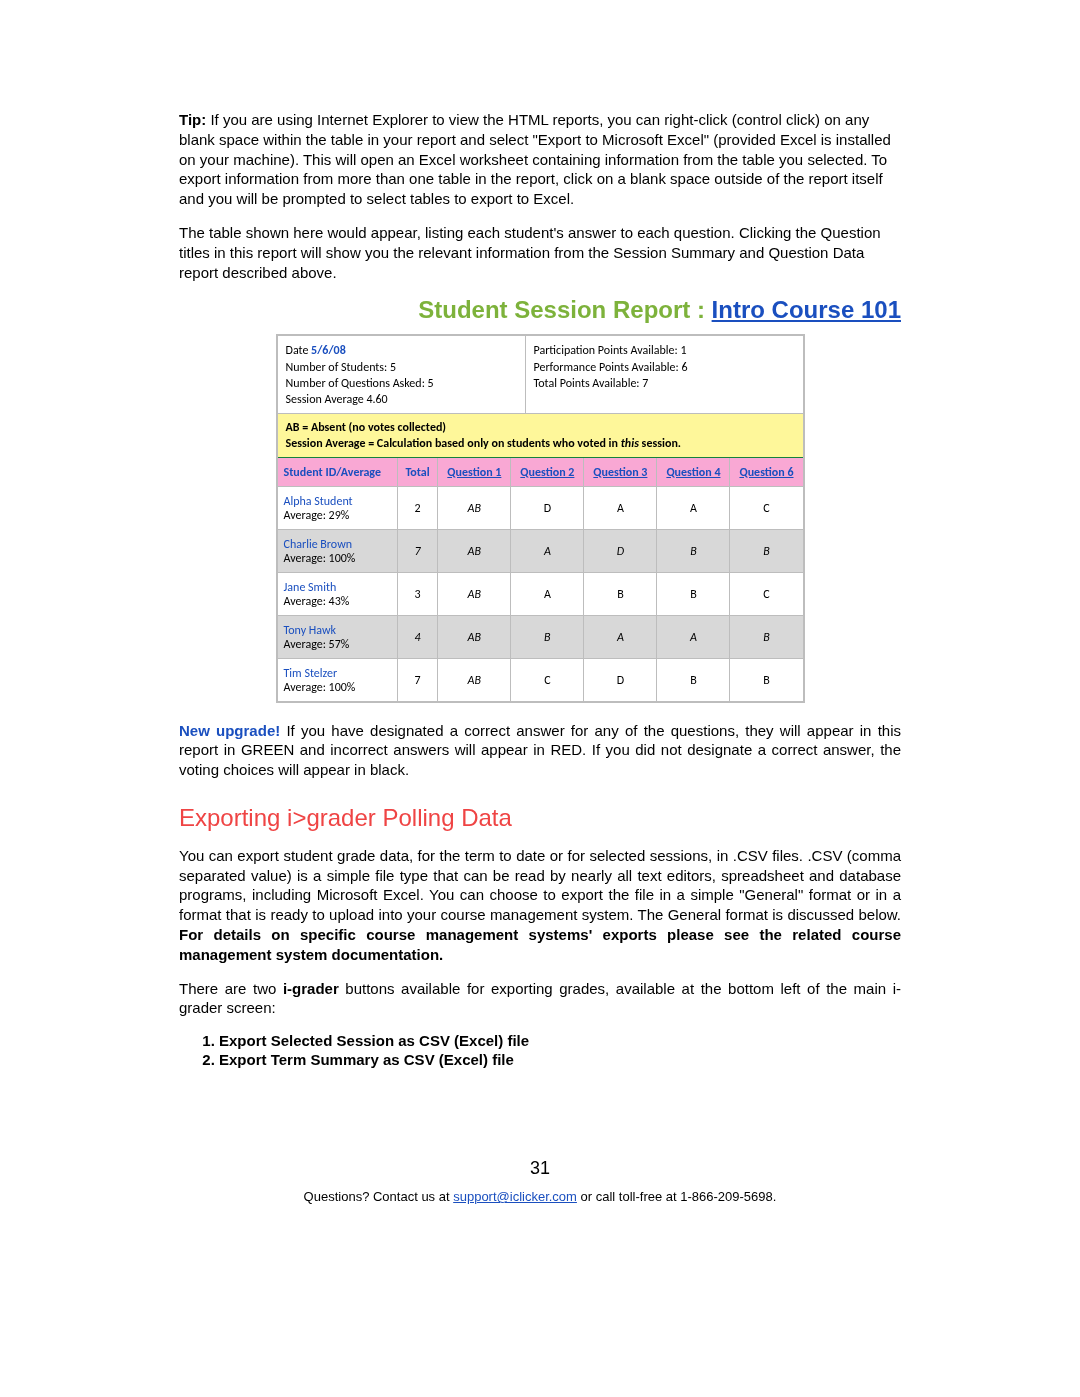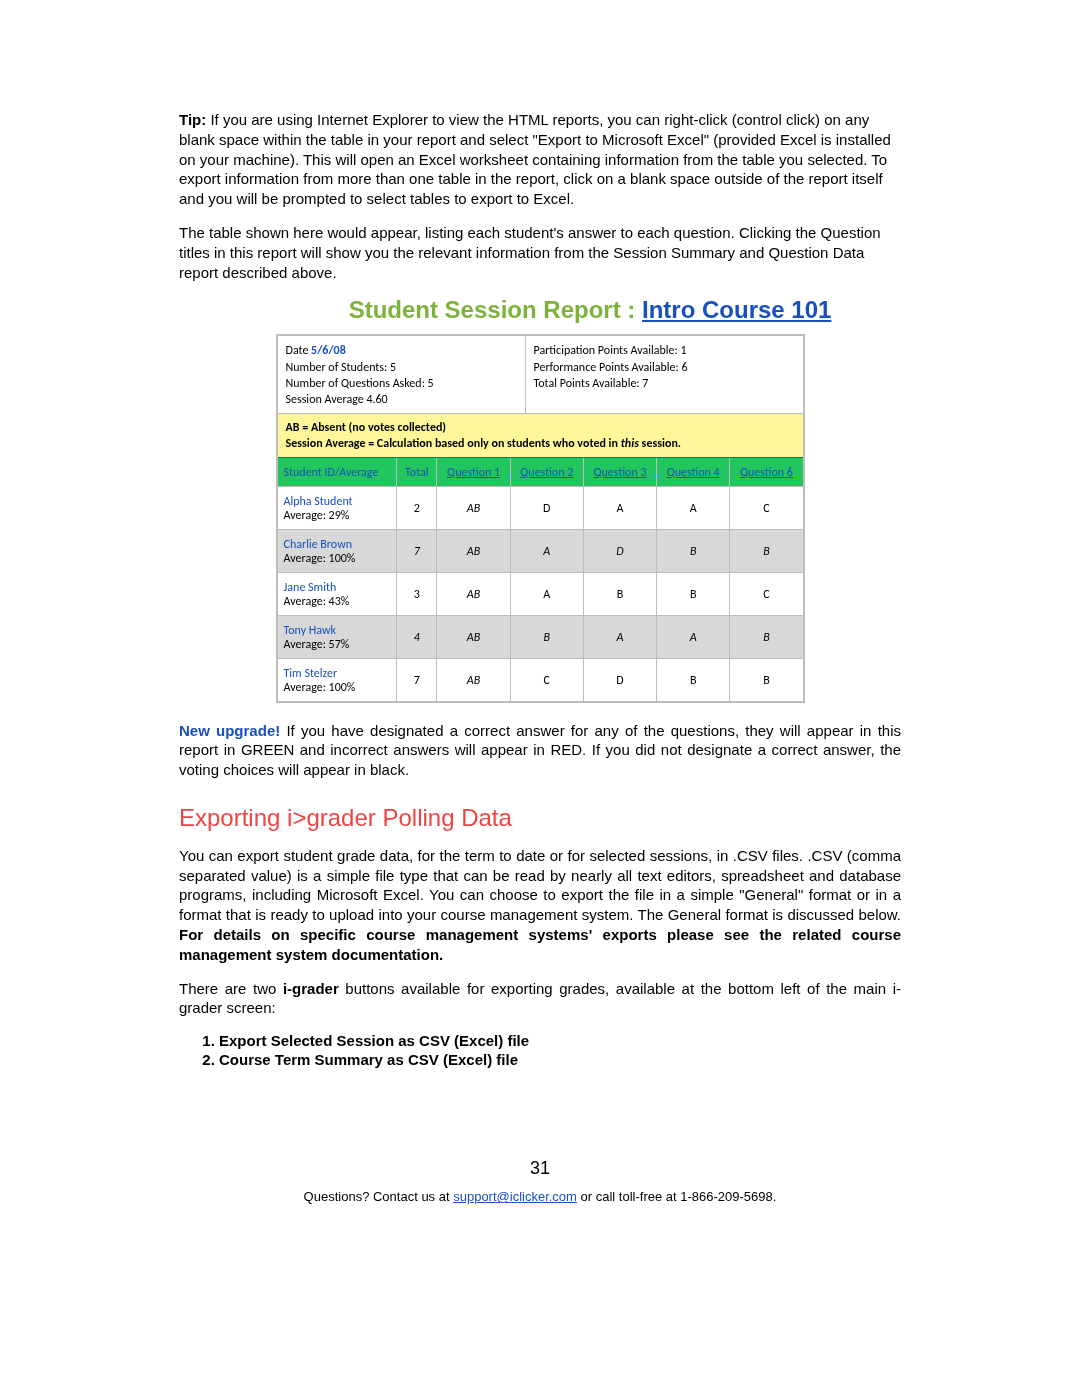--- a/index.html
+++ b/index.html
@@ -31,7 +31,7 @@
     font-size: 24px;
     font-weight: bold;
     margin: 8px 0 10px 0;
-    text-align: center;
+    text-align: right;
     padding-left: 100px;
   }
   .report-title .green { color: #7db23b; }

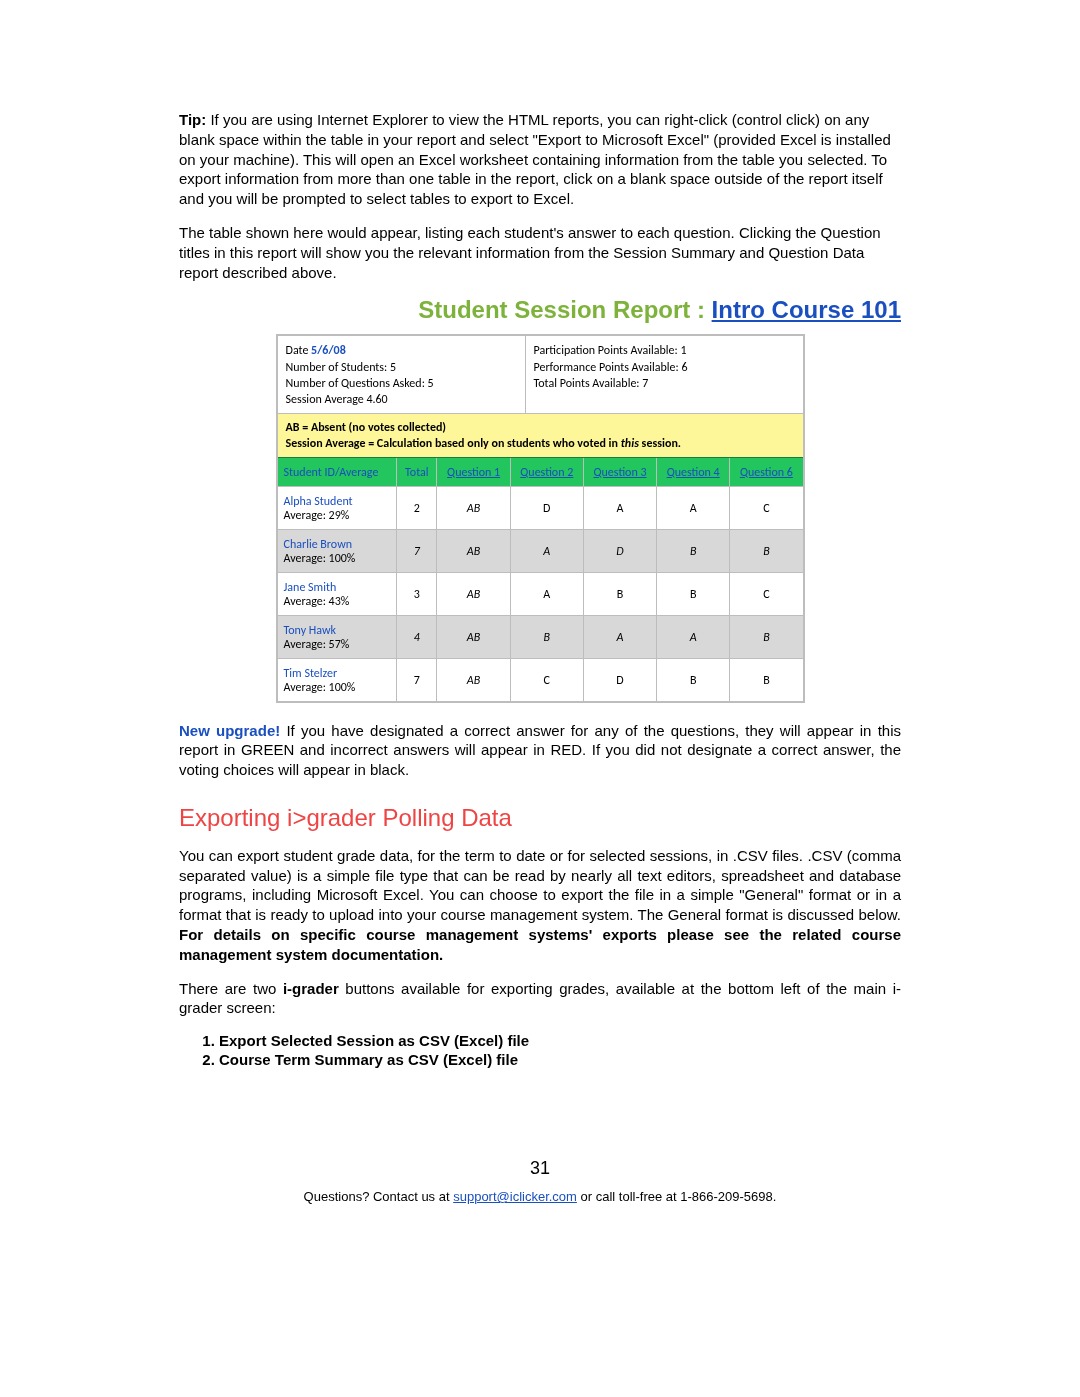--- a/index.html
+++ b/index.html
@@ -72,8 +72,8 @@
   .data-table tr:last-child td { border-bottom: none; }
   .data-table th {
     color: #1a4fbf;
-    background: #22c55e;
-    font-weight: normal;
+    background: #f9a8d4;
+    font-weight: bold;
     text-decoration: underline;
   }
   .data-table th.col-student { text-align: left; text-decoration: none; }

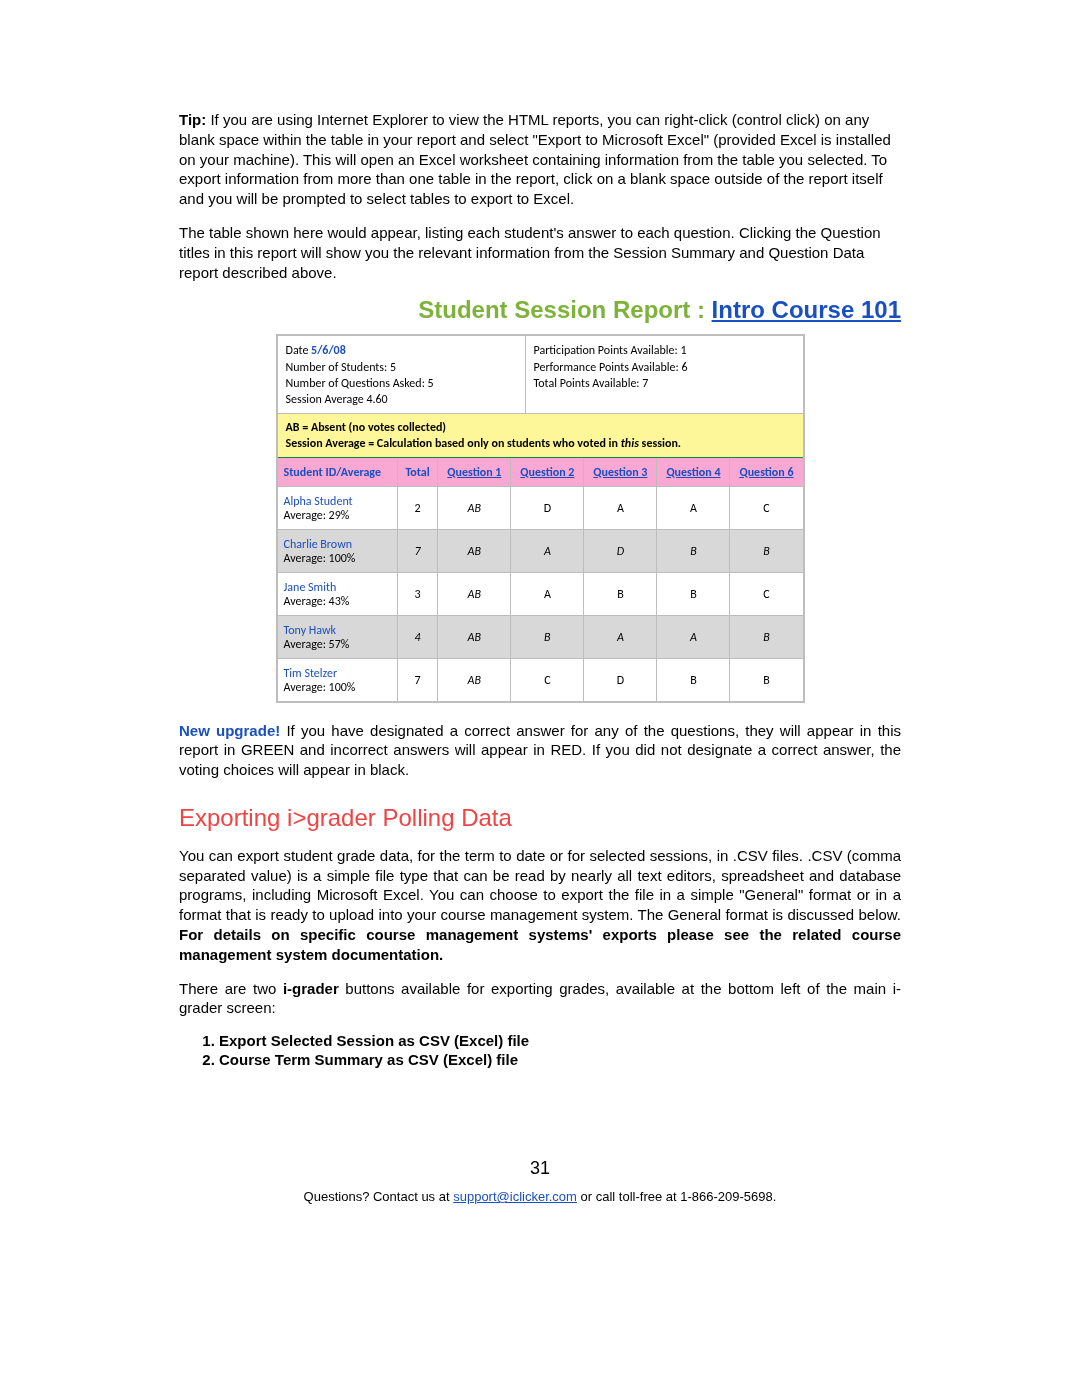--- a/index.html
+++ b/index.html
@@ -208,7 +208,7 @@
 
   <ol class="export-list">
     <li>Export Selected Session as CSV (Excel) file</li>
-    <li>Course Term Summary as CSV (Excel) file</li>
+    <li>Export Term Summary as CSV (Excel) file</li>
   </ol>
 
   <div class="page-num">31</div>

